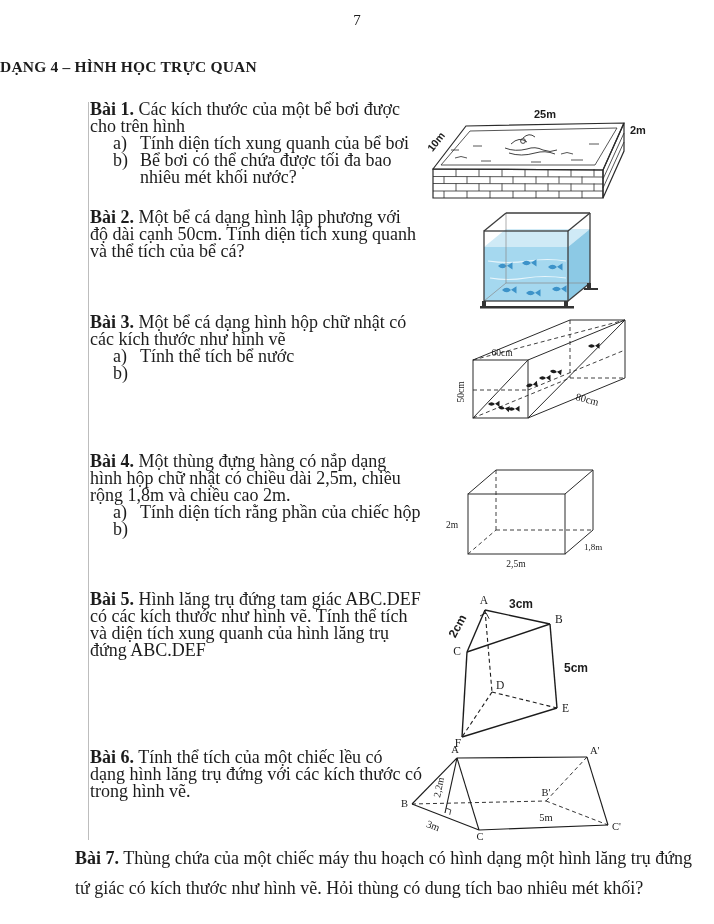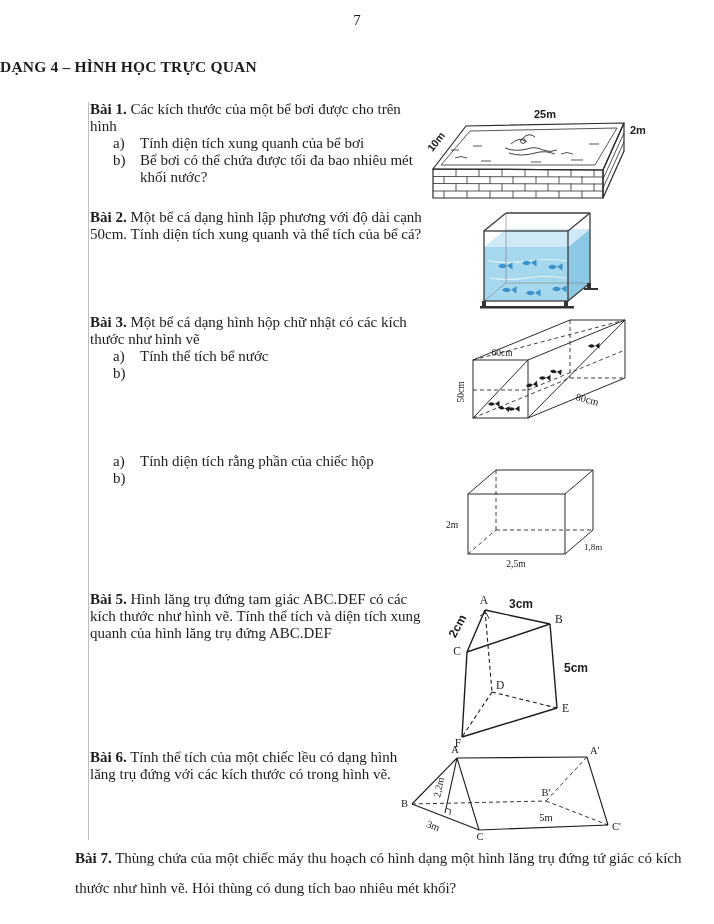--- a/index.html
+++ b/index.html
@@ -9,7 +9,7 @@
   .title{position:absolute;top:58px;left:0;width:100%;text-align:left;
          font-weight:bold;font-size:15.5px;letter-spacing:.2px;}
   .vline{position:absolute;left:88px;top:102px;width:1px;height:738px;background:#bdbdbd;}
-  .ex{position:absolute;left:90px;width:332px;font-size:15px;line-height:17px;}
+  .ex{position:absolute;left:90px;width:332px;font-size:18px;line-height:17px;}
   .ex .lbl{font-weight:bold;}
   .item{display:flex;padding-left:23px;}
   .item .mk{width:27px;flex:none;}

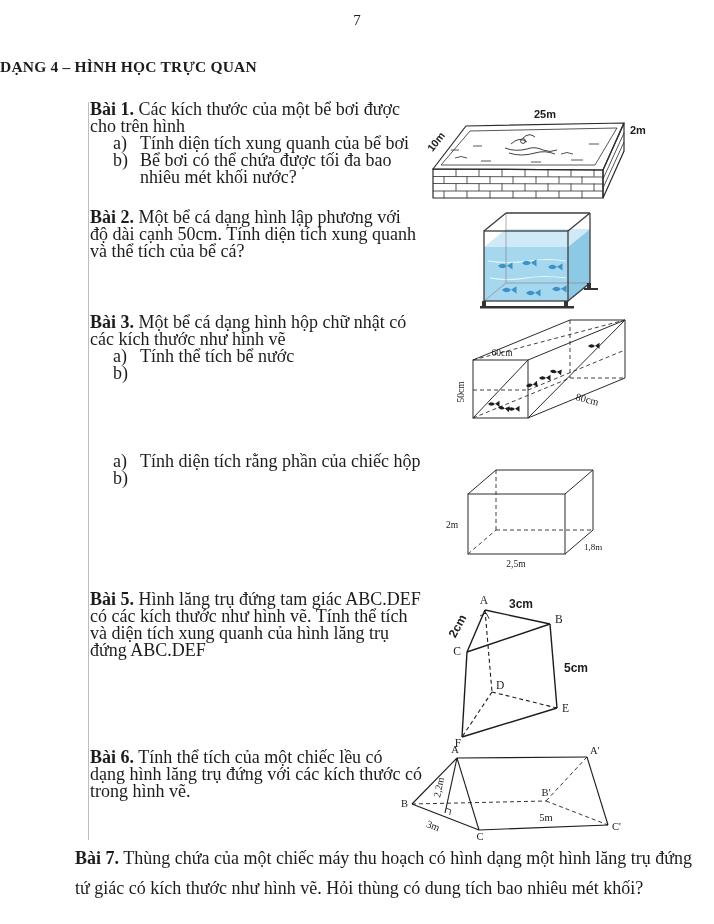--- a/index.html
+++ b/index.html
@@ -64,6 +64,7 @@
   </div>
 
   <div class="ex" style="top:453px">
+    <div><span class="lbl">Bài 4.</span> <span>Một thùng đựng hàng có nắp dạng hình hộp chữ nhật có chiều dài 2,5m, chiều rộng 1,8m và chiều cao 2m.</span></div>
     <div class="item">
         <span class="mk">a)</span>
         <span class="tx">Tính diện tích rằng phần của chiếc hộp</span>

